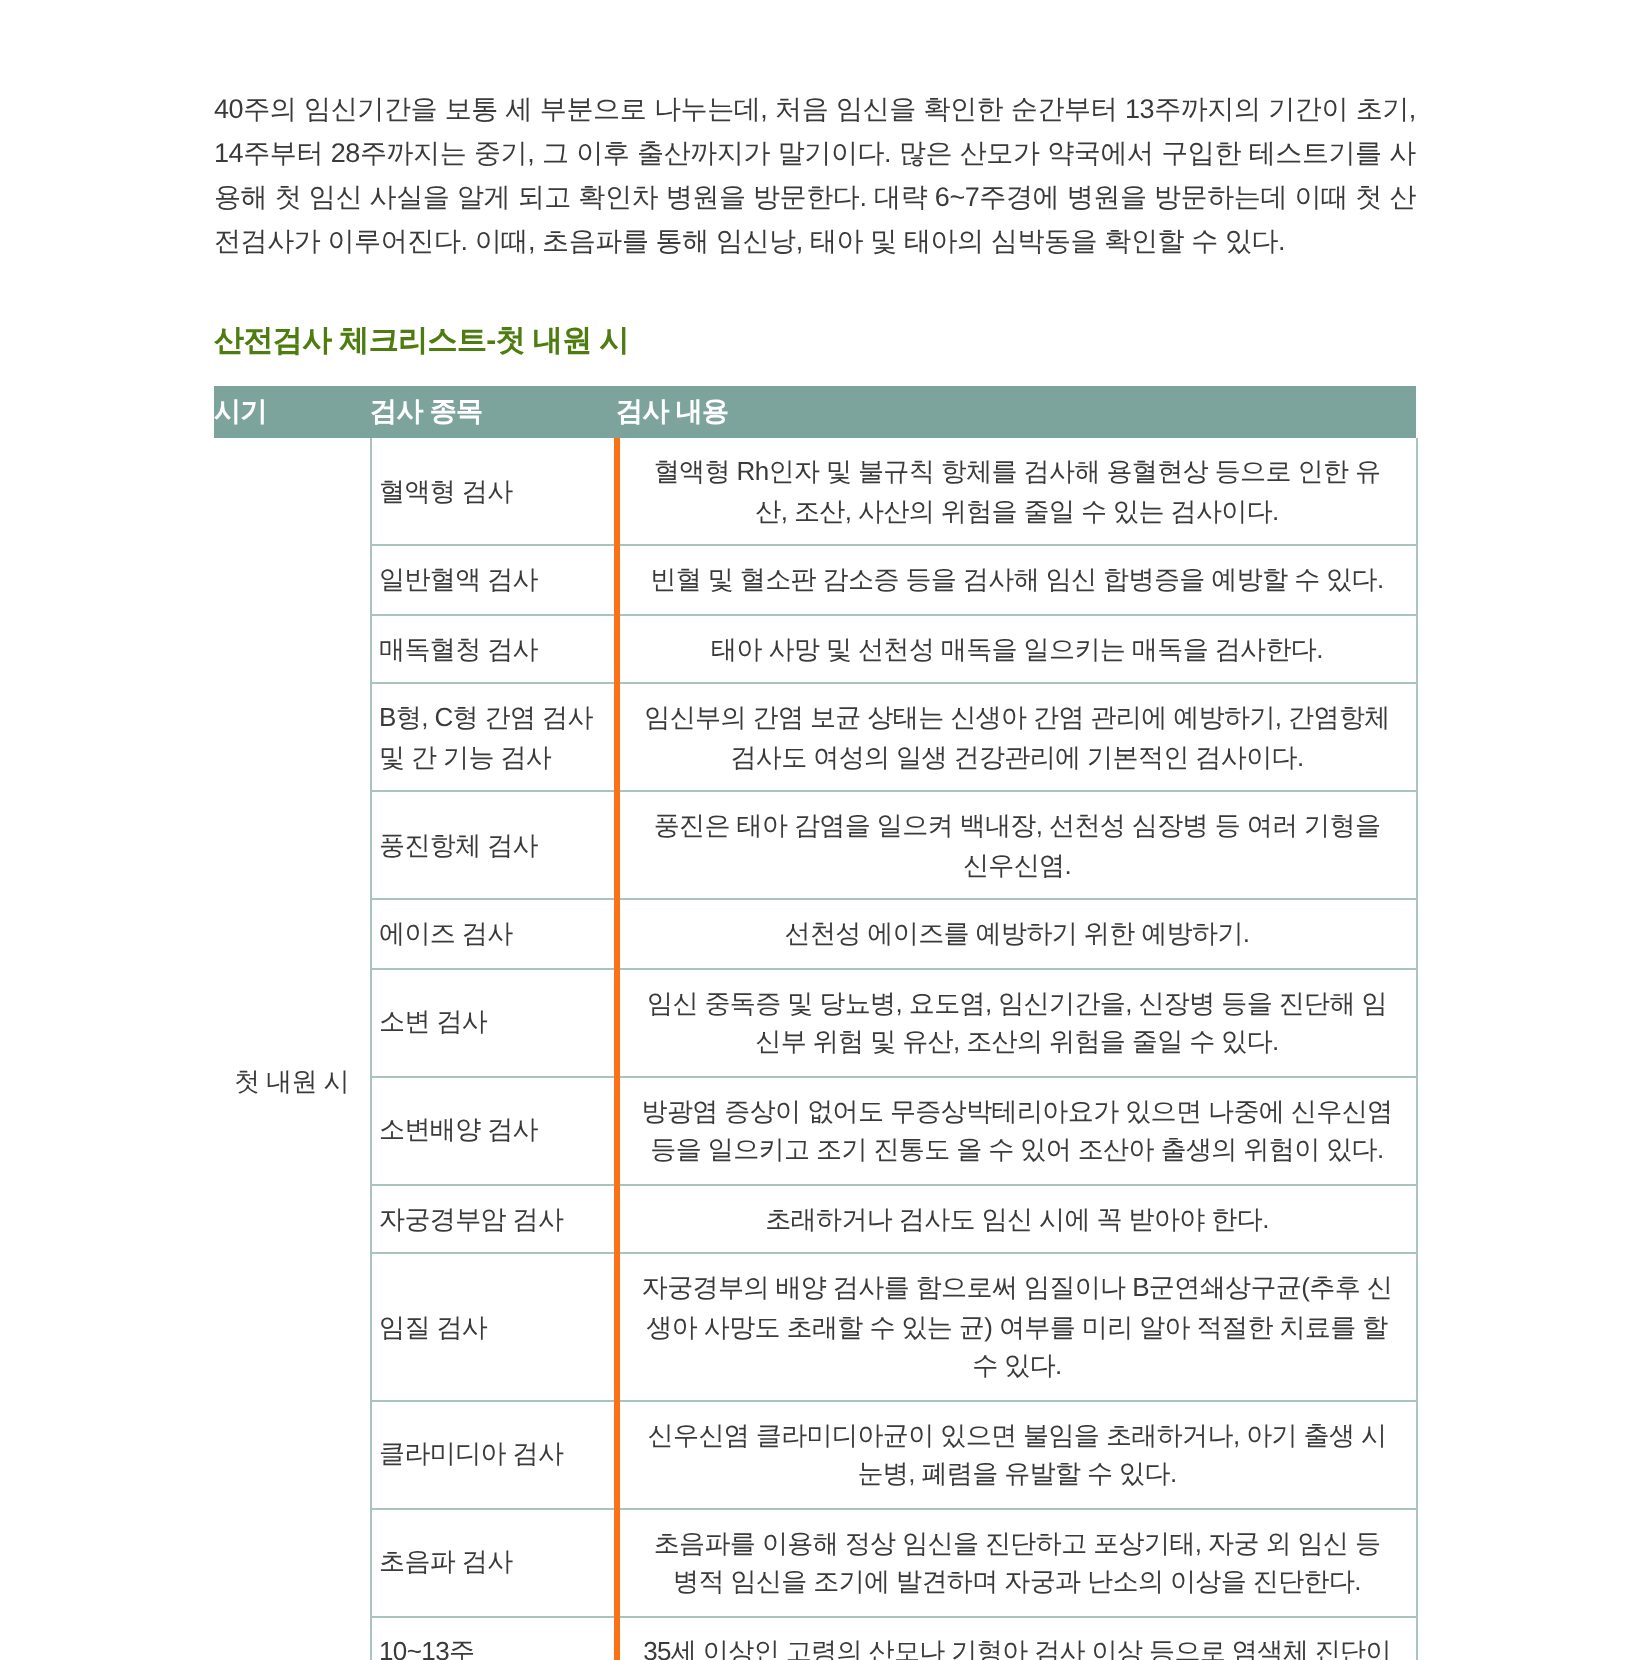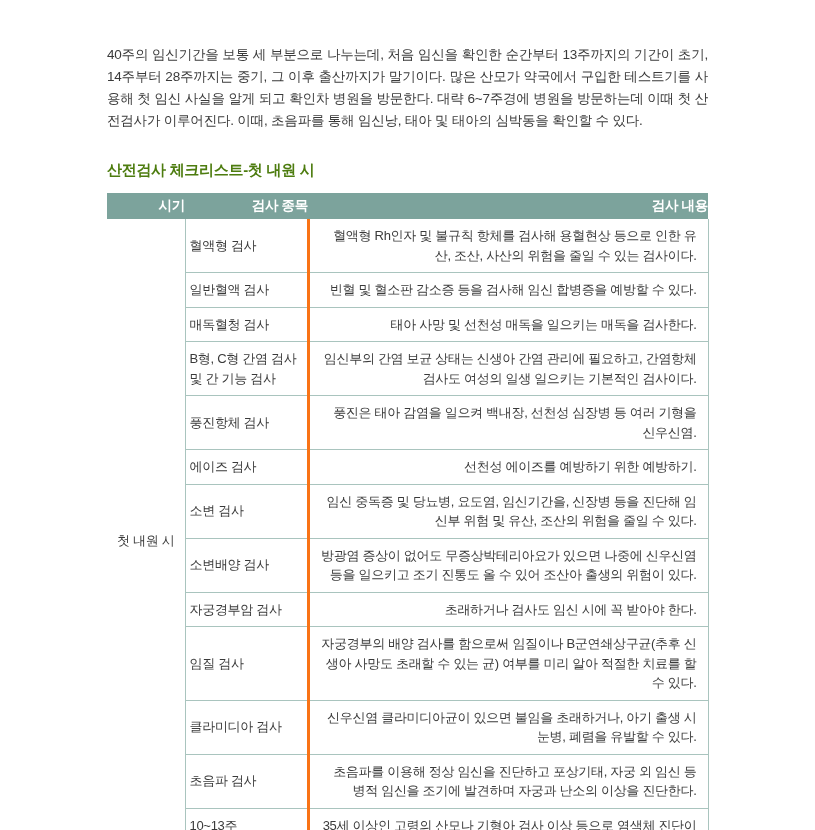--- a/index.html
+++ b/index.html
@@ -52,7 +52,7 @@
     font-weight: bold;
     height: 26px;
     padding: 0;
-    text-align: right;
+    text-align: left;
     letter-spacing: -0.3px;
     border: none;
   }

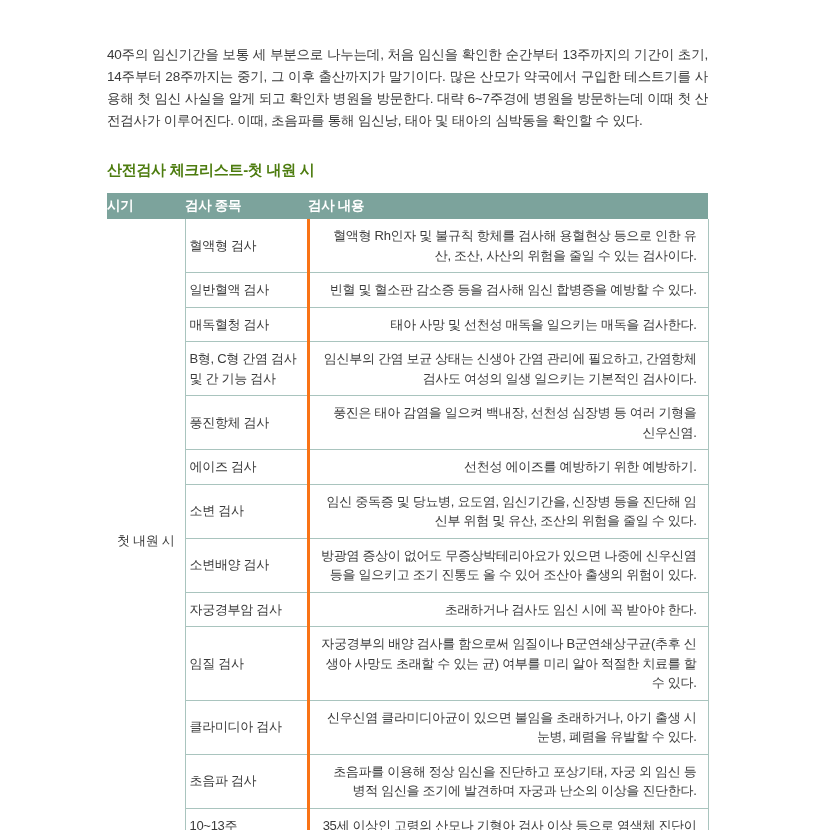--- a/index.html
+++ b/index.html
@@ -77,7 +77,7 @@
     white-space: pre-line;
   }
   td.desc-cell {
-    text-align: right;
+    text-align: center;
     padding: 7px 11px;
     border-right: 1px solid #a9c4be;
     border-bottom: 1px solid #a9c4be;

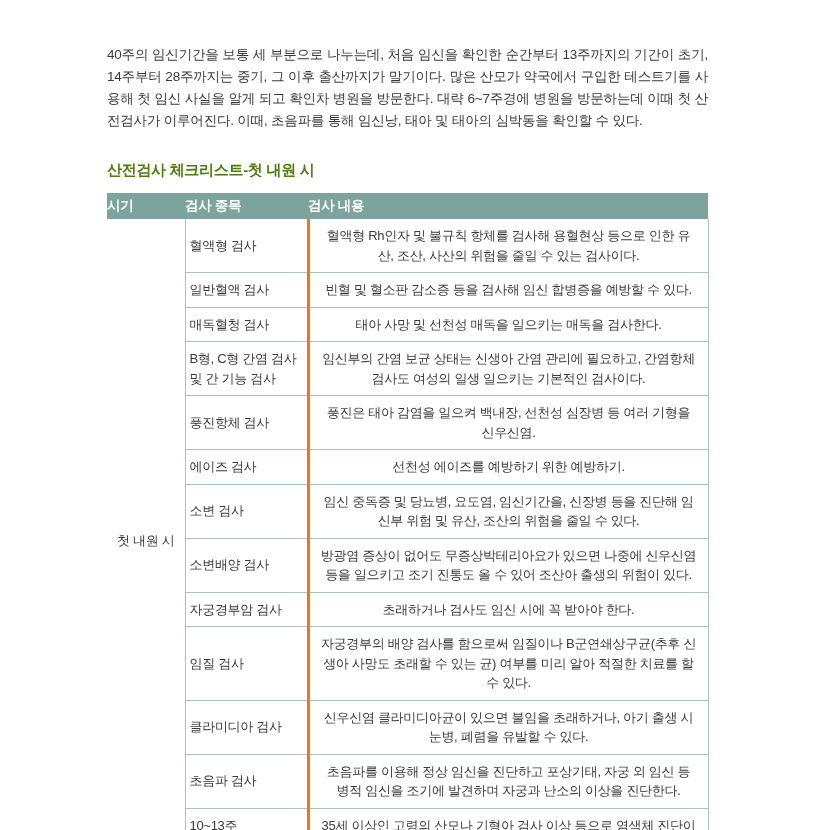--- a/index.html
+++ b/index.html
@@ -128,7 +128,7 @@
           <tr>
             <td class="test-cell">B형, C형 간염 검사
 및 간 기능 검사</td>
-            <td class="desc-cell">임신부의 간염 보균 상태는 신생아 간염 관리에 필요하고, 간염항체 검사도 여성의 일생 일으키는 기본적인 검사이다.</td>
+            <td class="desc-cell">임신부의 간염 보균 상태는 신생아 간염 관리에 예방하기, 간염항체 검사도 여성의 일생 건강관리에 기본적인 검사이다.</td>
           </tr>
           <tr>
             <td class="test-cell">풍진항체 검사</td>

